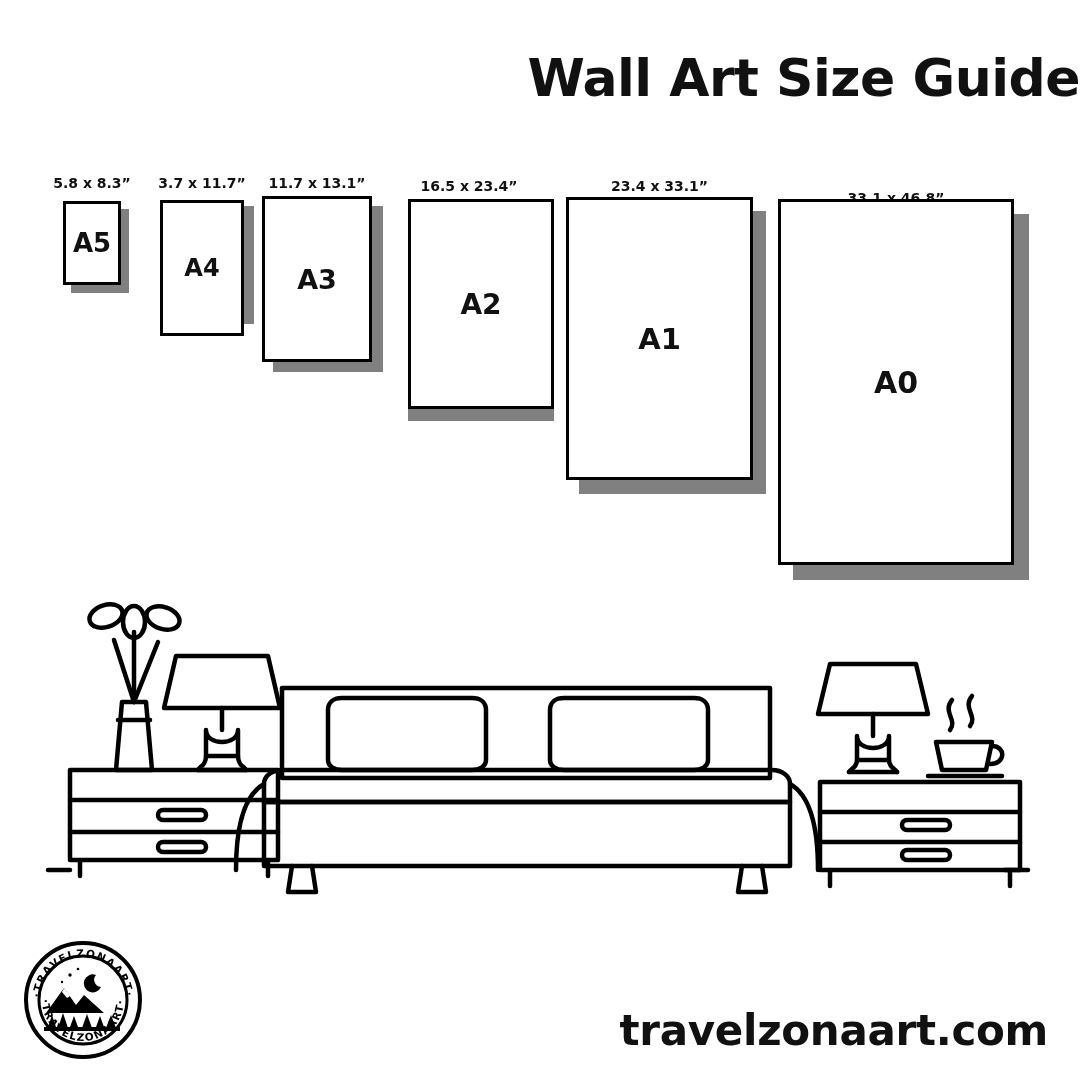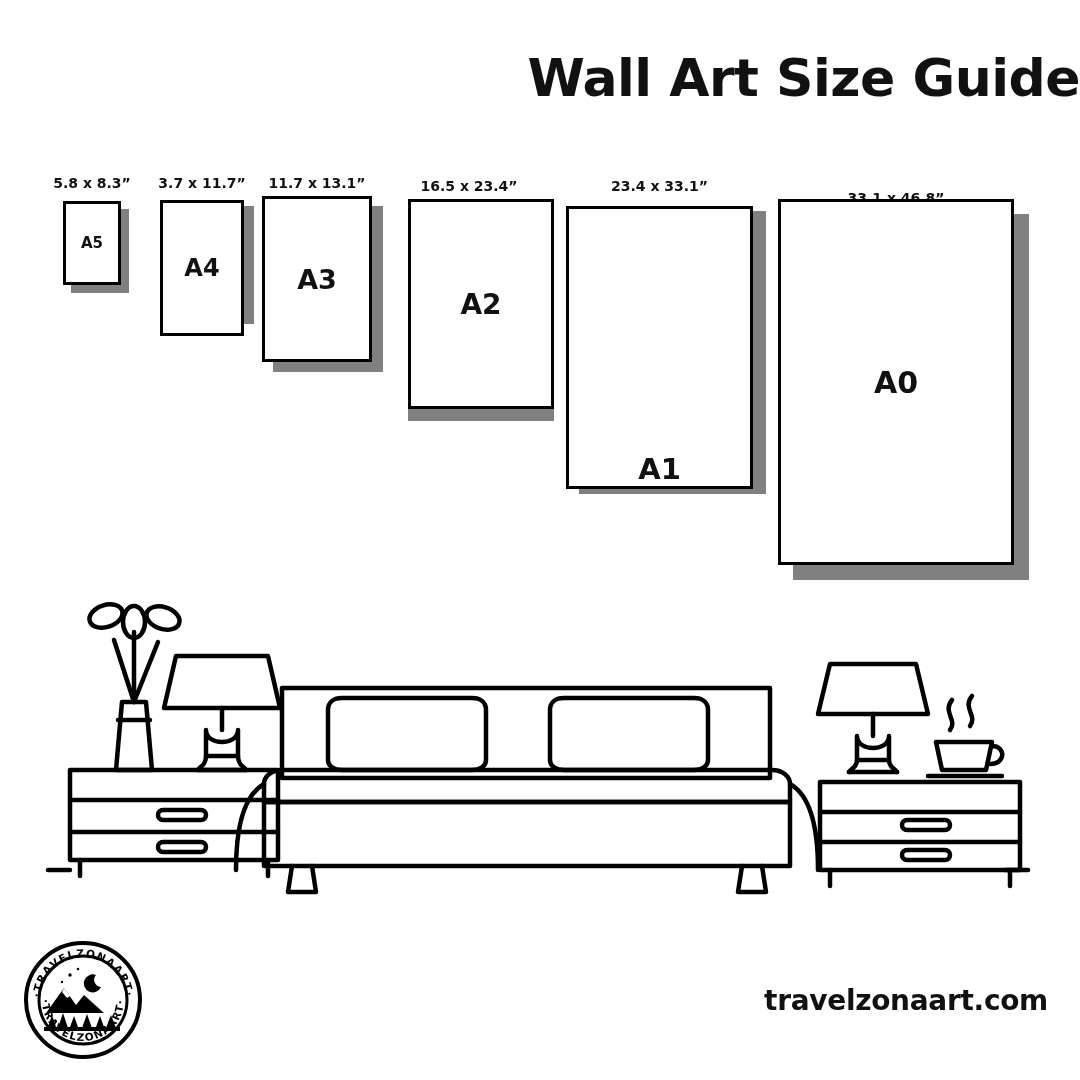--- a/index.html
+++ b/index.html
@@ -108,7 +108,7 @@
     <div class="frame-dim" style="top:175px;">5.8 x 8.3”</div>
     <div class="frame-shadow" style="left:8px; top:209px; width:58px; height:84px;"></div>
     <div class="frame-box" style="left:0; top:201px; width:58px; height:84px;">
-      <span class="frame-label" style="font-size:15px;">A5</span>
+      <span class="frame-label" style="font-size:26px;">A5</span>
     </div>
   </div>
 

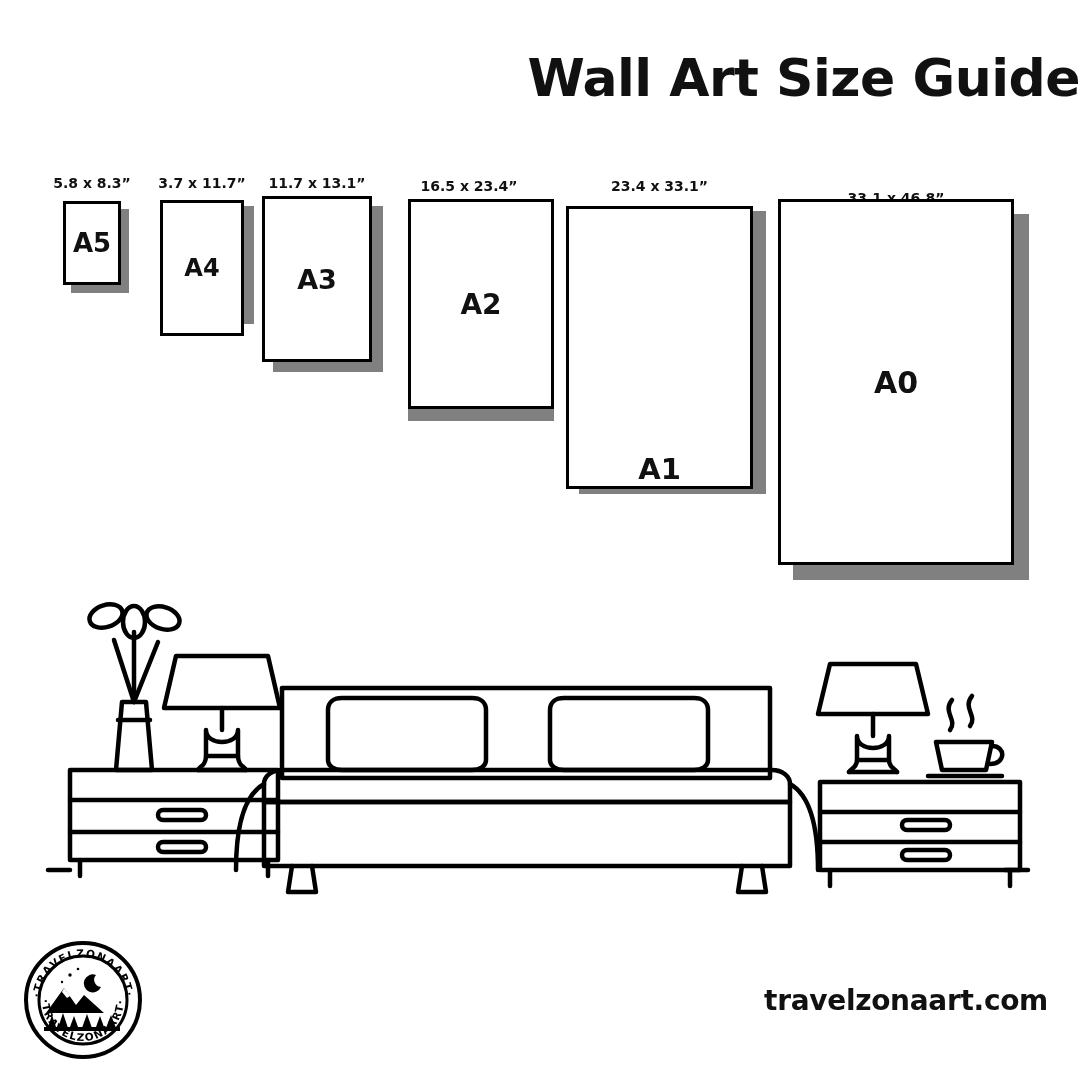--- a/index.html
+++ b/index.html
@@ -139,7 +139,7 @@
   <div class="frame-group" style="left:566px; top:0; width:187px;">
     <div class="frame-dim" style="top:178px;">23.4 x 33.1”</div>
     <div class="frame-shadow" style="left:13px; top:211px; width:187px; height:283px;"></div>
-    <div class="frame-box" style="left:0; top:206px; width:187px; height:283px;align-items:flex-end;">
+    <div class="frame-box" style="left:0; top:197px; width:187px; height:283px;">
       <span class="frame-label" style="font-size:29px;">A1</span>
     </div>
   </div>

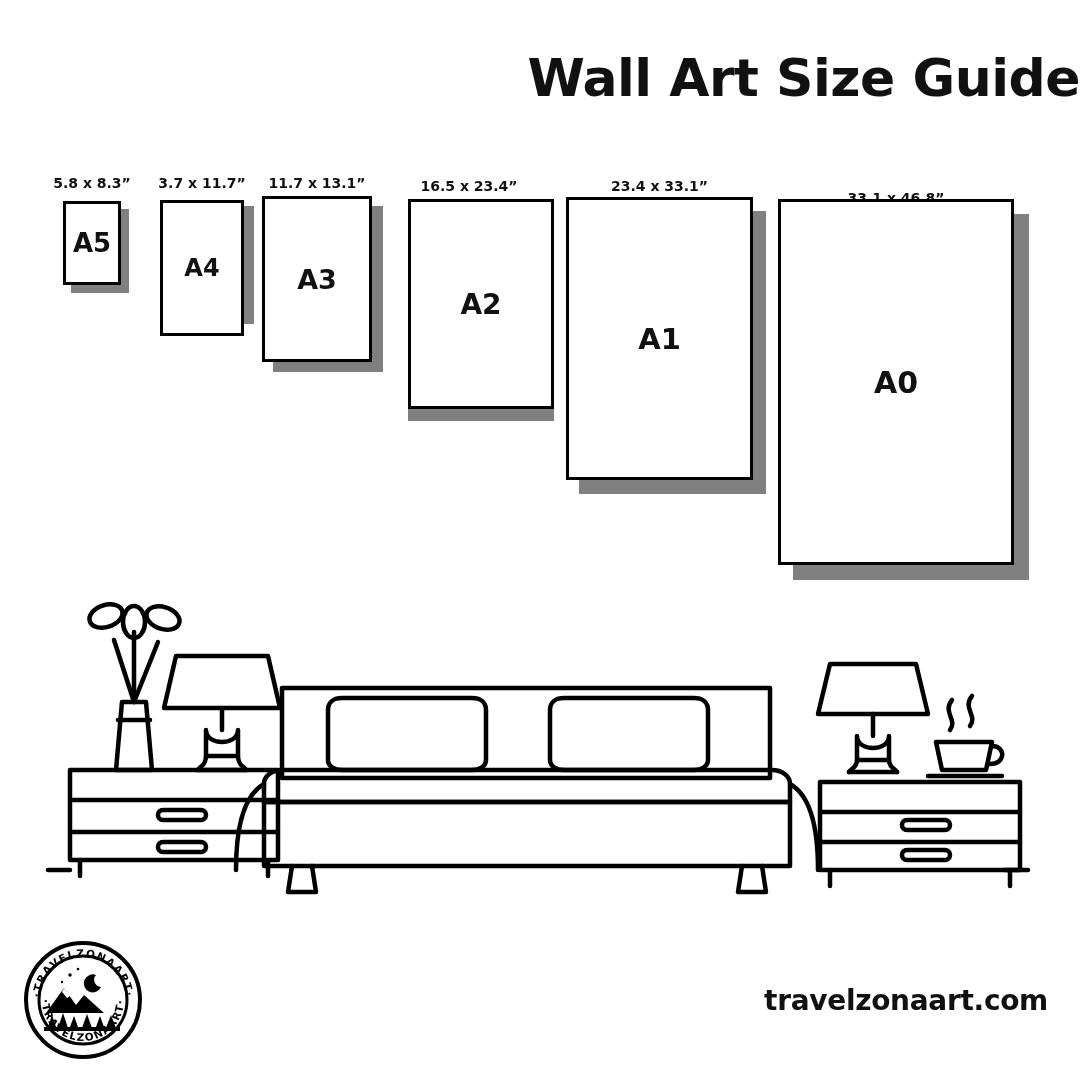--- a/index.html
+++ b/index.html
@@ -90,8 +90,8 @@
   #website {
     position: absolute;
     right: 32px;
-    top: 984px;
-    font-size: 28px;
+    top: 1006px;
+    font-size: 42px;
     font-weight: 700;
     color: #111111;
     letter-spacing: -0.3px;

